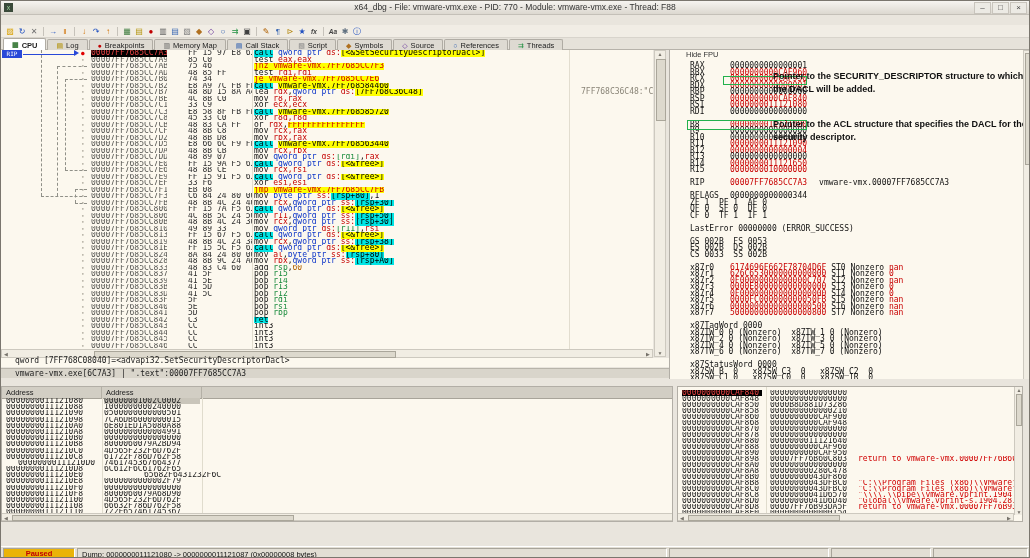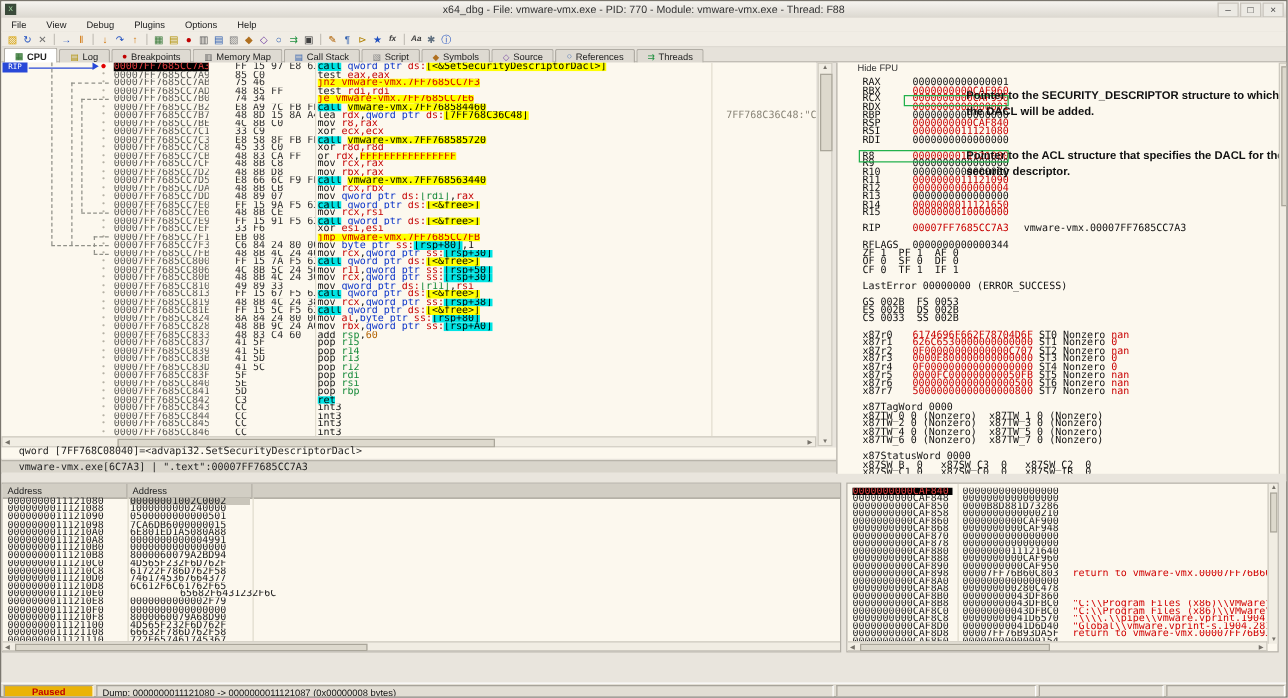--- a/index.html
+++ b/index.html
@@ -102,14 +102,6 @@
     </div>
   </div>
 
-  <div class="menubar" id="menubar">
-      <span class="menu-item">File</span>
-      <span class="menu-item">View</span>
-      <span class="menu-item">Debug</span>
-      <span class="menu-item">Plugins</span>
-      <span class="menu-item">Options</span>
-      <span class="menu-item">Help</span>
-    </div>
   <div class="toolbar" id="toolbar">
       <span class="tool" style="color: rgb(216, 160, 0);">▨</span>
       <span class="tool" style="color: rgb(32, 80, 192);">↻</span>

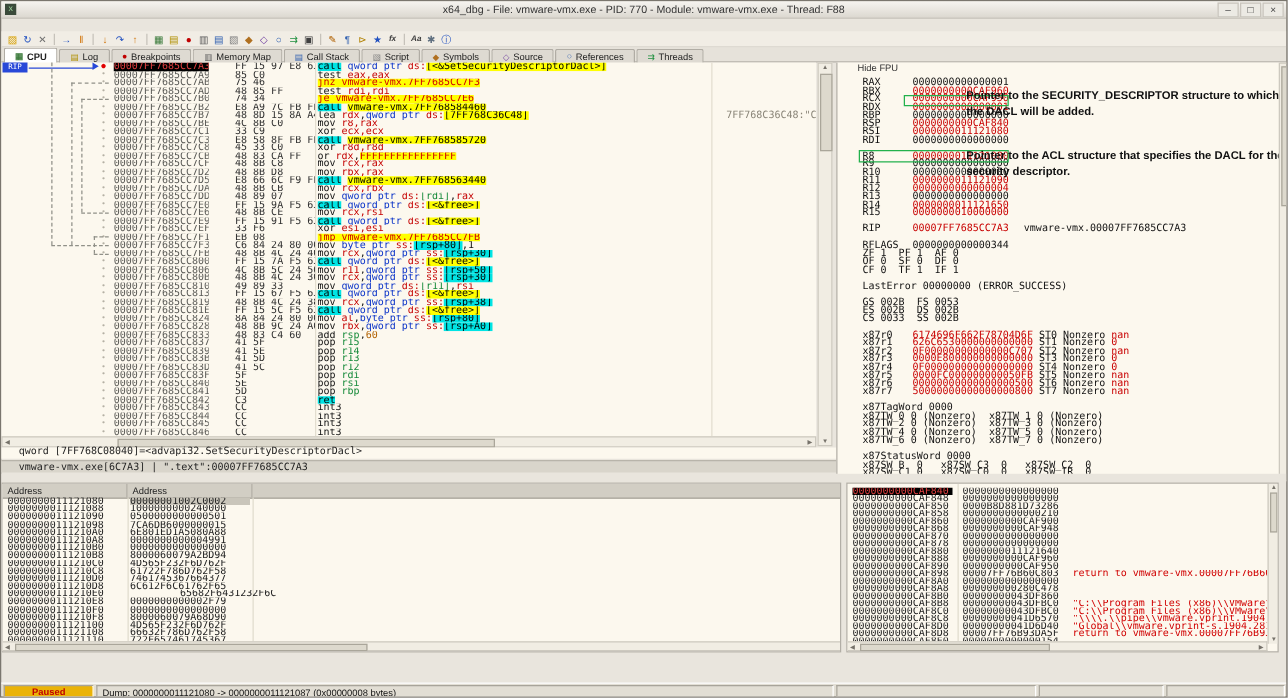--- a/index.html
+++ b/index.html
@@ -343,7 +343,7 @@
         <div class="durow"><span class="ducell" style="left: 4px; width: 94px;">00000000111210B8</span><span class="ducell" style="left: 102px; width: 96px;">8000060079A2BD94</span></div>
         <div class="durow"><span class="ducell" style="left: 4px; width: 94px;">00000000111210C0</span><span class="ducell" style="left: 102px; width: 96px;">4D565F232F6D762F</span></div>
         <div class="durow"><span class="ducell" style="left: 4px; width: 94px;">00000000111210C8</span><span class="ducell" style="left: 102px; width: 96px;">61722F786D762F58</span></div>
-        <div class="durow"><span class="ducell" style="left: 4px; width: 94px;">00000000111210D0</span><span class="ducell" style="left: 102px; width: 96px;">7461745367664377</span></div>
+        <div class="durow"><span class="ducell" style="left: 16px; width: 94px;">00000000111210D0</span><span class="ducell" style="left: 102px; width: 96px;">7461745367664377</span></div>
         <div class="durow"><span class="ducell" style="left: 4px; width: 94px;">00000000111210D8</span><span class="ducell" style="left: 102px; width: 96px;">6C612F6C61762F65</span></div>
         <div class="durow"><span class="ducell" style="left: 4px; width: 94px;">00000000111210E0</span><span class="ducell" style="left: 102px; width: 96px; padding-left: 40px;">65682F6431232F6C</span></div>
         <div class="durow"><span class="ducell" style="left: 4px; width: 94px;">00000000111210E8</span><span class="ducell" style="left: 102px; width: 96px;">0000000000002F79</span></div>

